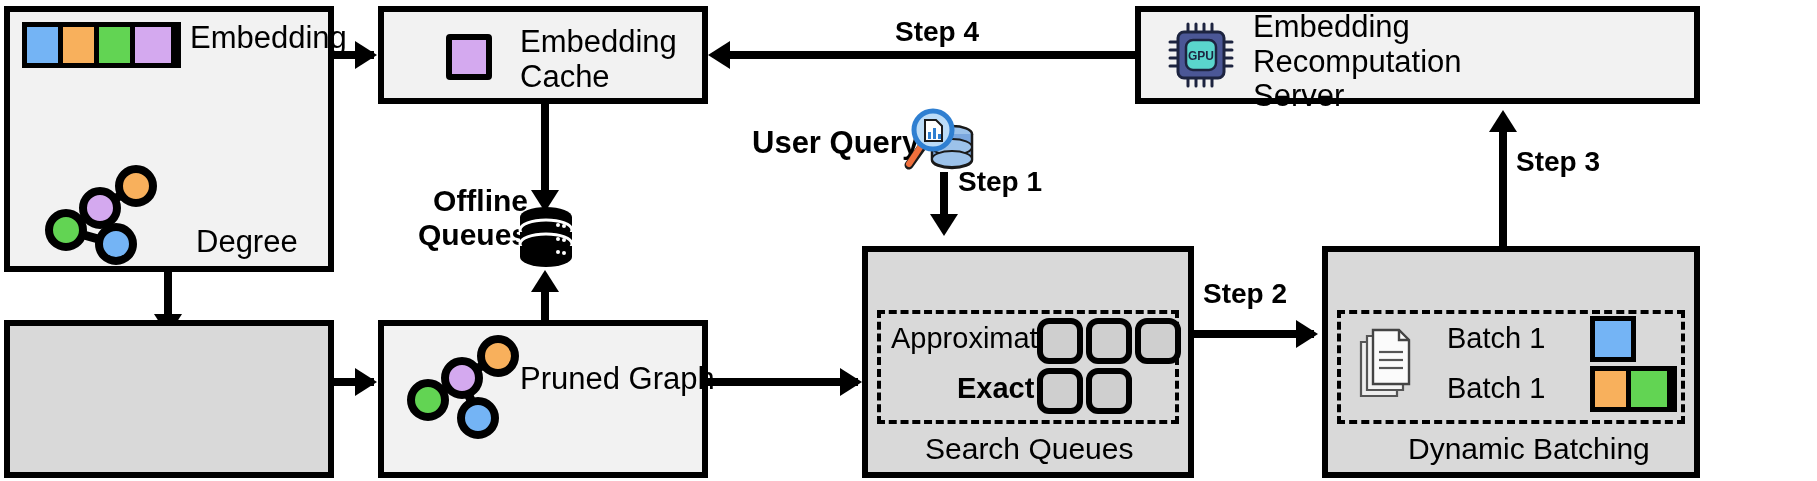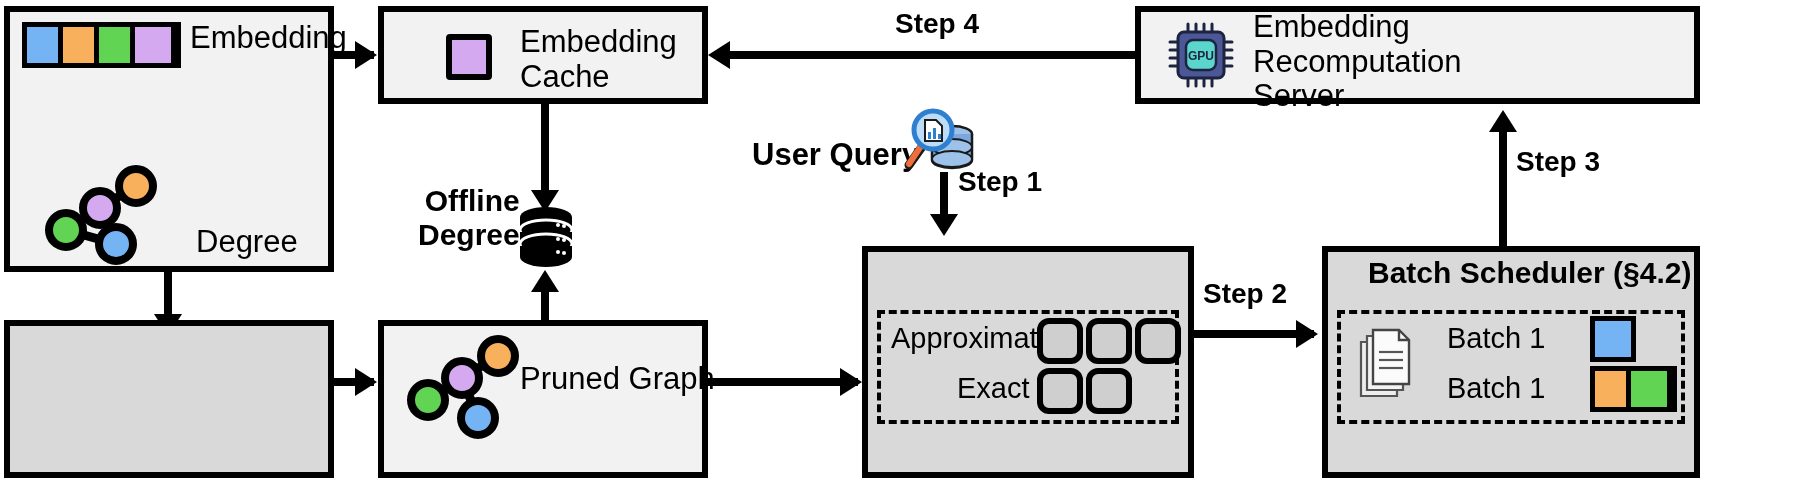--- a/index.html
+++ b/index.html
@@ -104,7 +104,7 @@
   <div class="line" style="left:541px;top:290px;width:8px;height:32px;"></div>
   <div class="arrowhead ah-up" style="left:531px;top:270px;"></div>
 
-  <div class="lbl b" style="left:895px;top:8px;font-size:28px;">Step 4</div>
+  <div class="lbl b" style="left:895px;top:16px;font-size:28px;">Step 4</div>
   <div class="line" style="left:730px;top:51px;width:405px;height:8px;"></div>
   <div class="arrowhead ah-left" style="left:708px;top:41px;"></div>
 

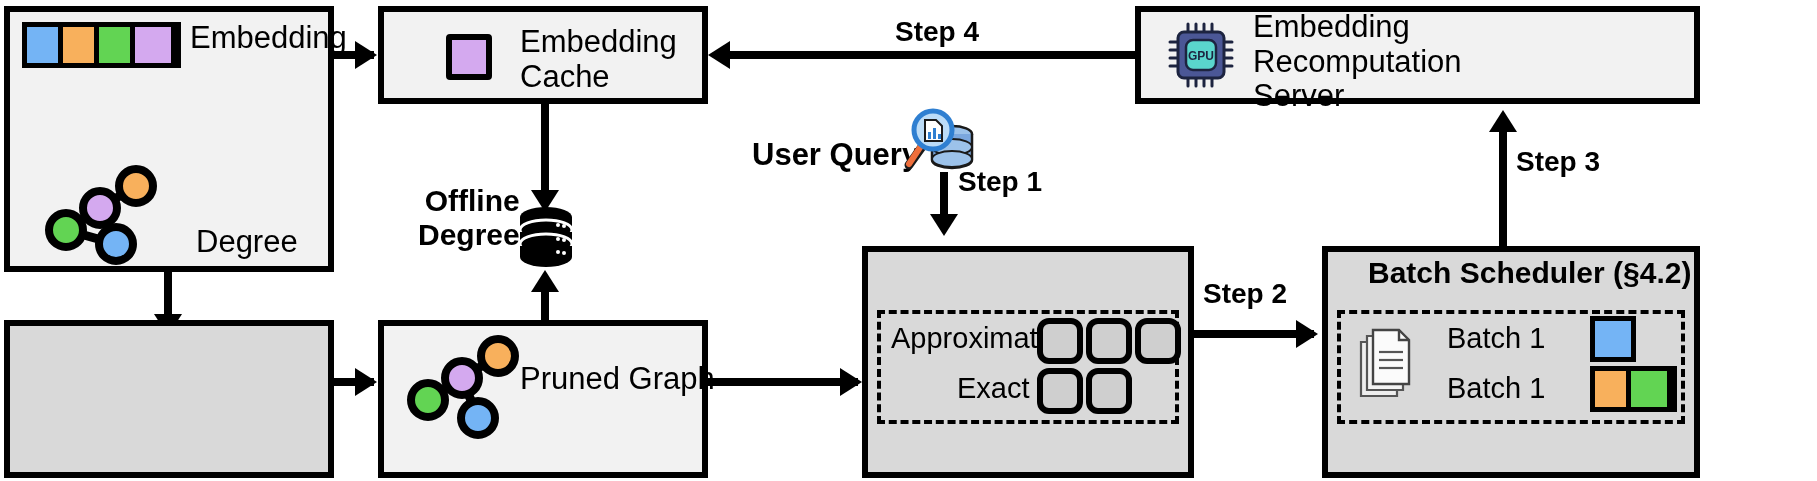--- a/index.html
+++ b/index.html
@@ -145,7 +145,7 @@
   <div class="arrowhead ah-up" style="left:1489px;top:110px;"></div>
   <div class="lbl b" style="left:1516px;top:146px;font-size:28px;">Step 3</div>
 
-  <div class="lbl b" style="left:752px;top:126px;font-size:31px;margin-top:12px;">User Query</div>
+  <div class="lbl b" style="left:752px;top:126px;font-size:31px;">User Query</div>
 
   <div class="svgwrap" style="left:900px;top:108px;width:82px;height:76px;">
     <svg width="82" height="76" viewBox="0 0 82 76">

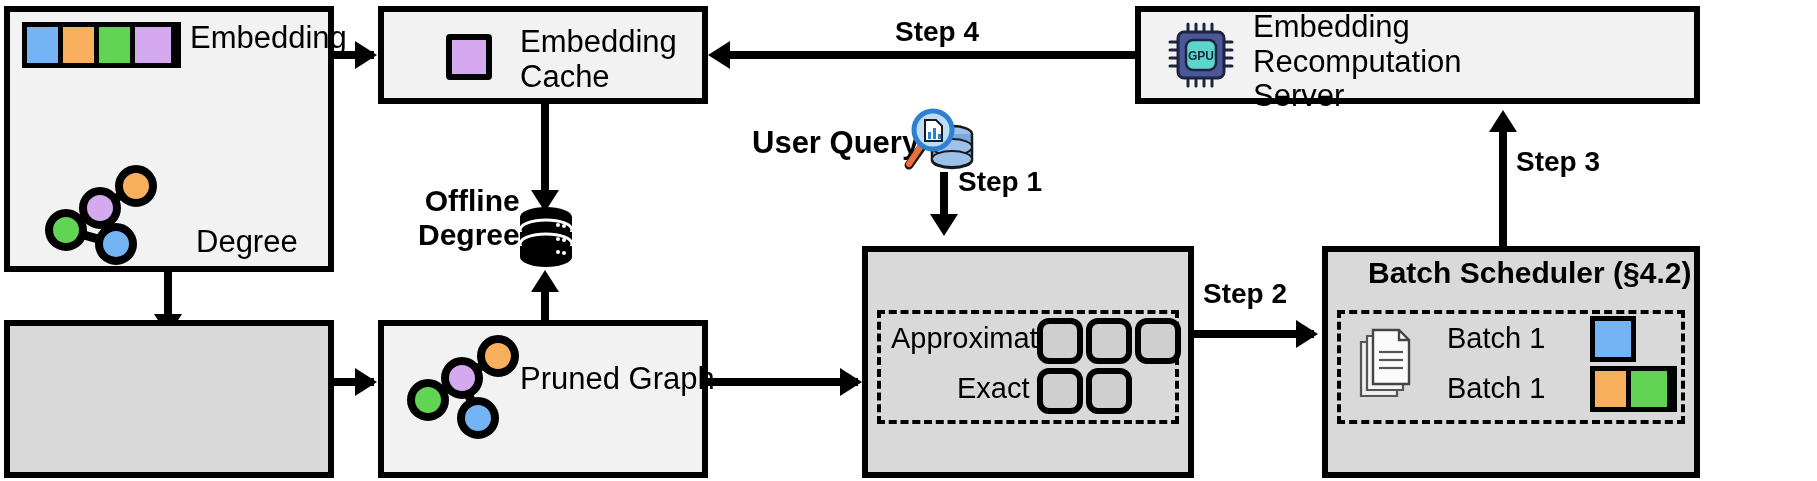--- a/index.html
+++ b/index.html
@@ -81,7 +81,7 @@
   <div class="arrowhead ah-down" style="left:531px;top:190px;"></div>
 
   <div class="lbl b" style="left:418px;top:184px;font-size:30px;text-align:right;">Offline
-Degree</div>
+Queues</div>
 
   <div class="svgwrap" style="left:518px;top:206px;width:56px;height:62px;">
     <svg width="56" height="62" viewBox="0 0 56 62">

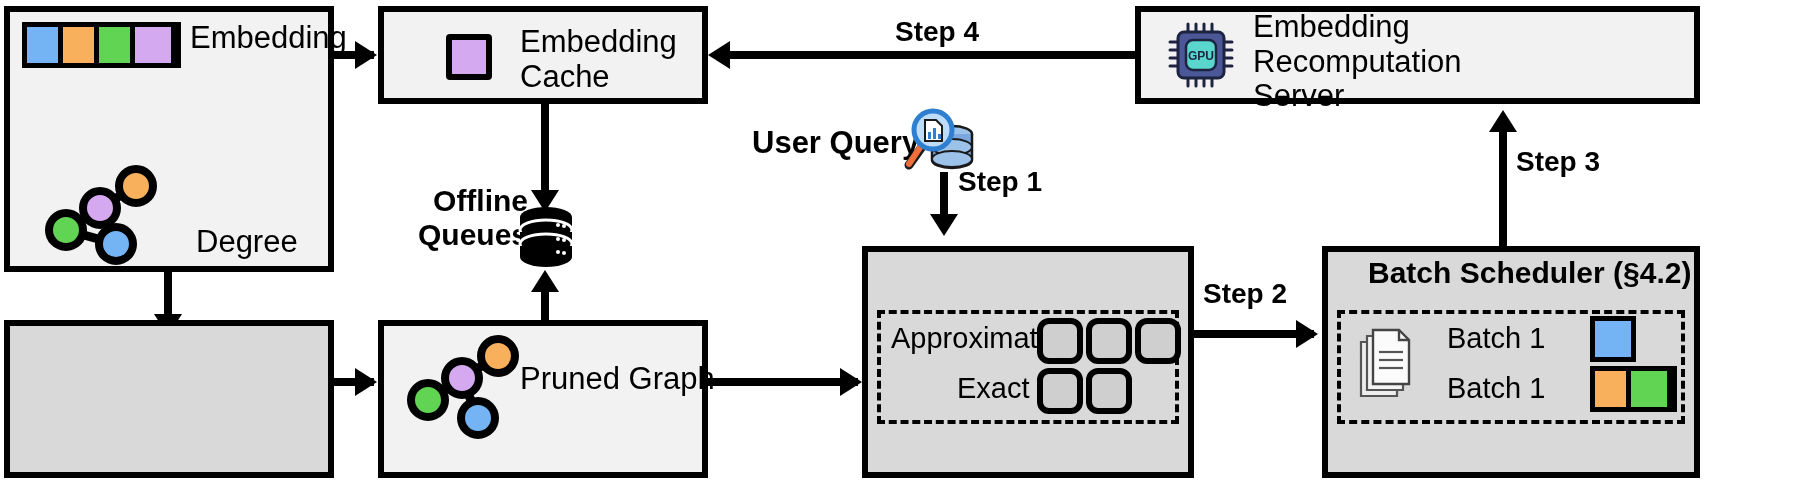--- a/index.html
+++ b/index.html
@@ -195,7 +195,6 @@
 
   <div class="box shaded" style="left:1322px;top:246px;width:378px;height:232px;">
   </div>
-  <div class="lbl b" style="left:1368px;top:256px;font-size:30px;">Batch Scheduler (§4.2)</div>
 
   <div class="dashed" style="left:1337px;top:310px;width:348px;height:114px;"></div>
 

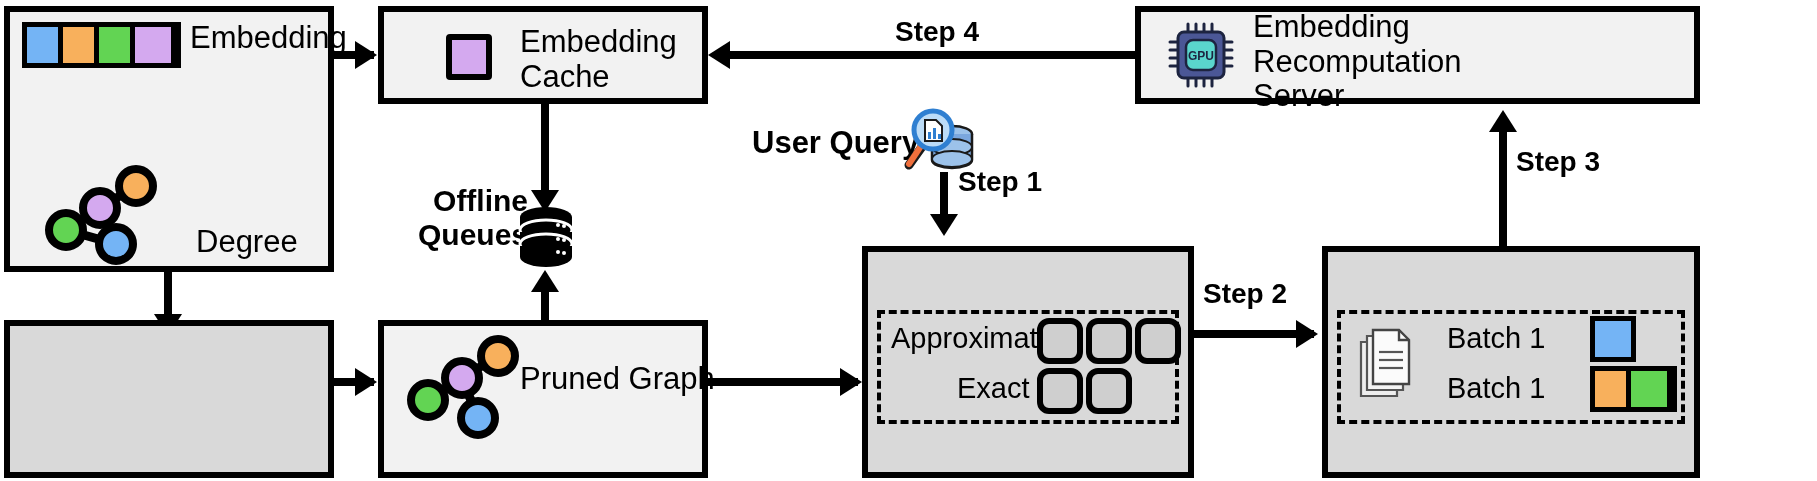--- a/index.html
+++ b/index.html
@@ -182,7 +182,7 @@
     <div class="qslot"></div>
   </div>
 
-  <div class="lbl" style="left:957px;top:372px;font-size:29px;">Exact</div>
+  <div class="lbl" style="left:957px;top:372px;font-size:29px;font-weight:bold;">Exact</div>
   <div class="qrow" style="left:1037px;top:368px;">
     <div class="qslot"></div>
     <div class="qslot"></div>

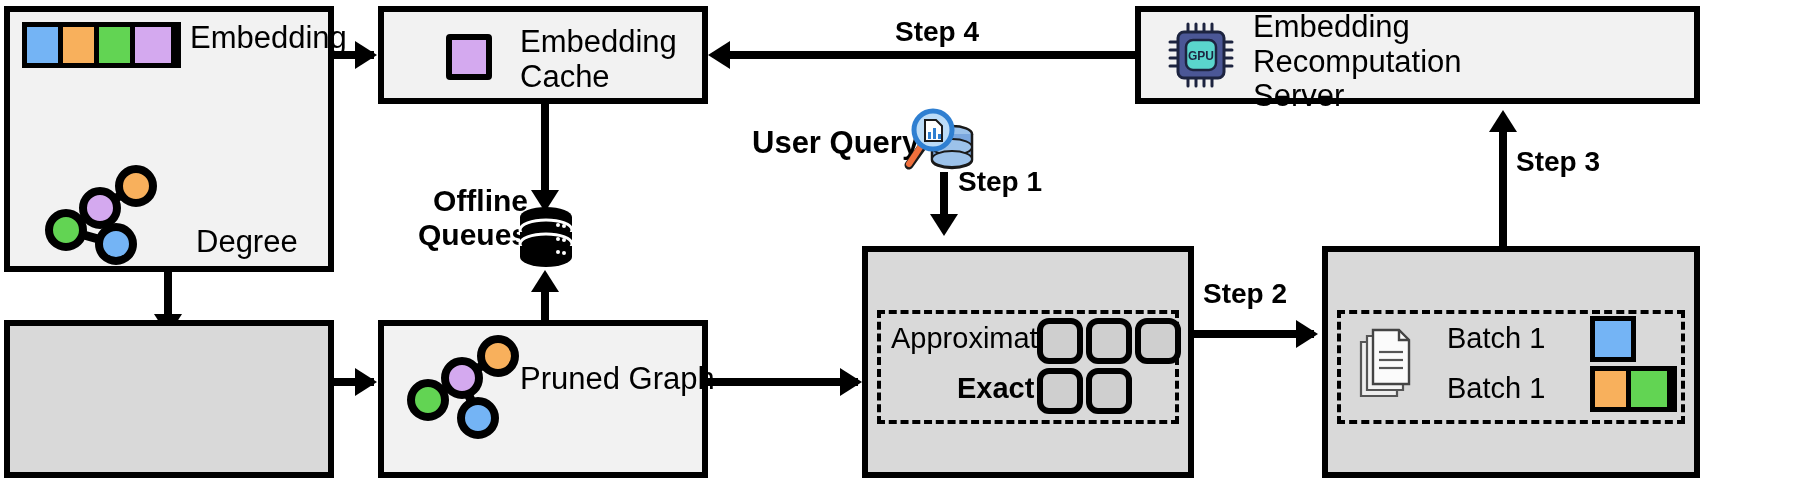--- a/index.html
+++ b/index.html
@@ -188,6 +188,7 @@
     <div class="qslot"></div>
   </div>
 
+  <div class="lbl" style="left:925px;top:432px;font-size:30px;">Search Queues</div>
 
   <div class="lbl b" style="left:1203px;top:278px;font-size:28px;">Step 2</div>
   <div class="line" style="left:1194px;top:330px;width:120px;height:8px;"></div>

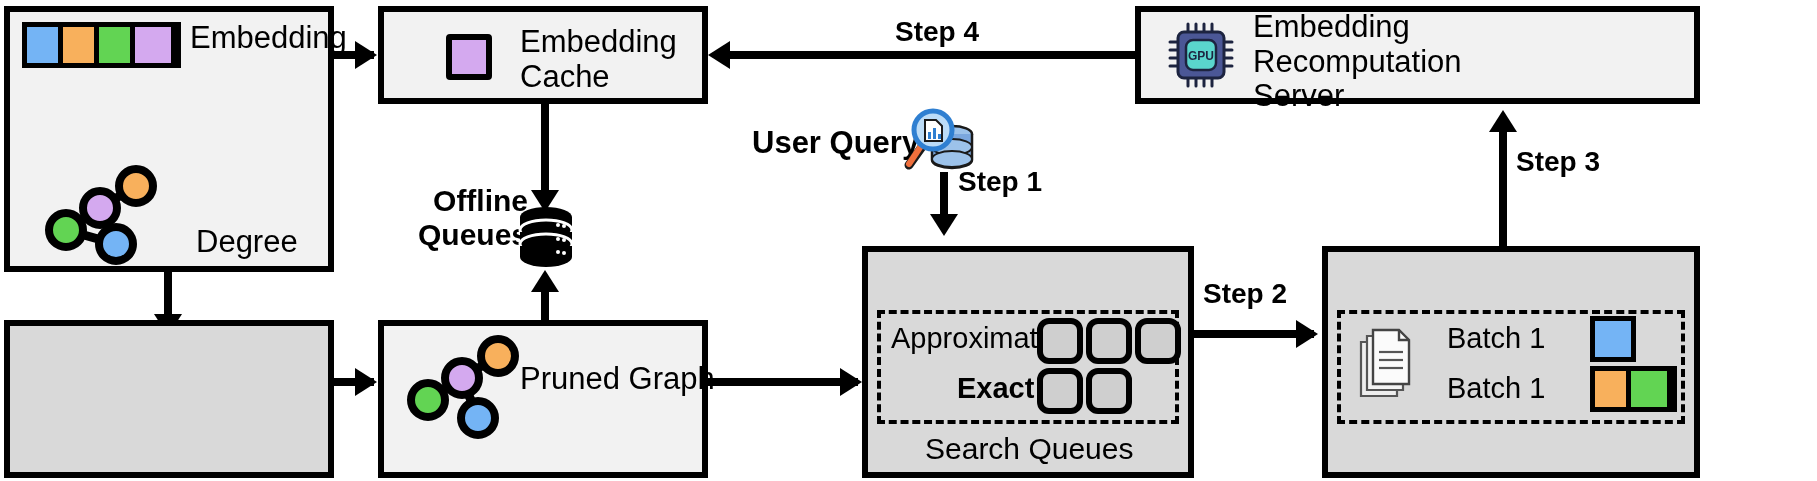--- a/index.html
+++ b/index.html
@@ -222,6 +222,7 @@
     <div class="cell" style="width:36px;background:#62d453;"></div>
   </div>
 
+  <div class="lbl" style="left:1408px;top:432px;font-size:30px;">Dynamic Batching</div>
 
   <div class="line" style="left:164px;top:272px;width:8px;height:48px;"></div>
   <div class="arrowhead ah-down" style="left:154px;top:314px;"></div>

